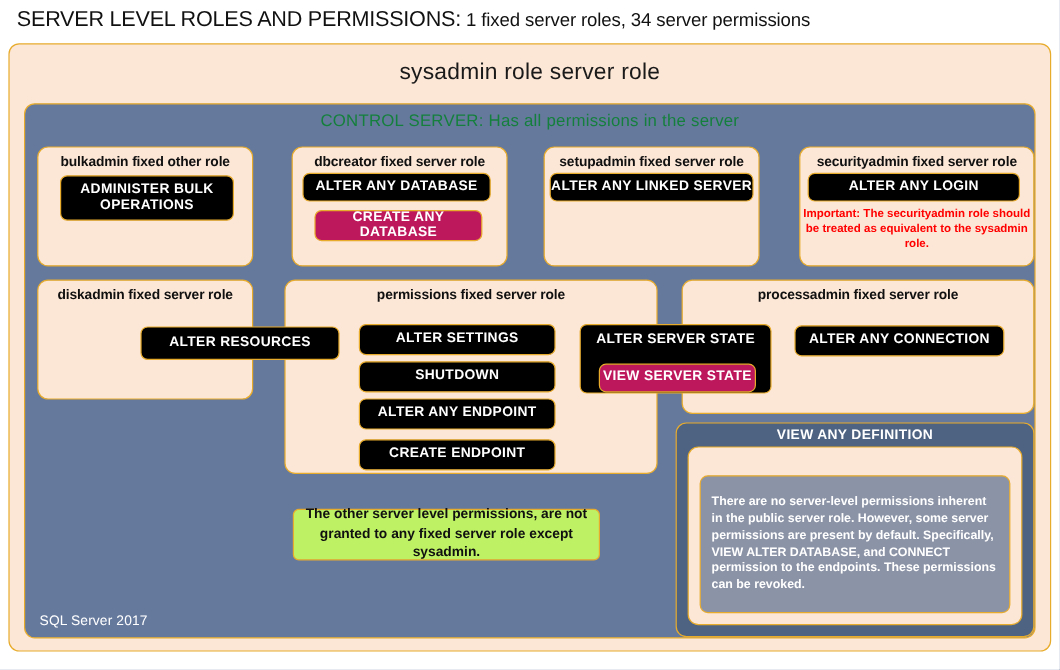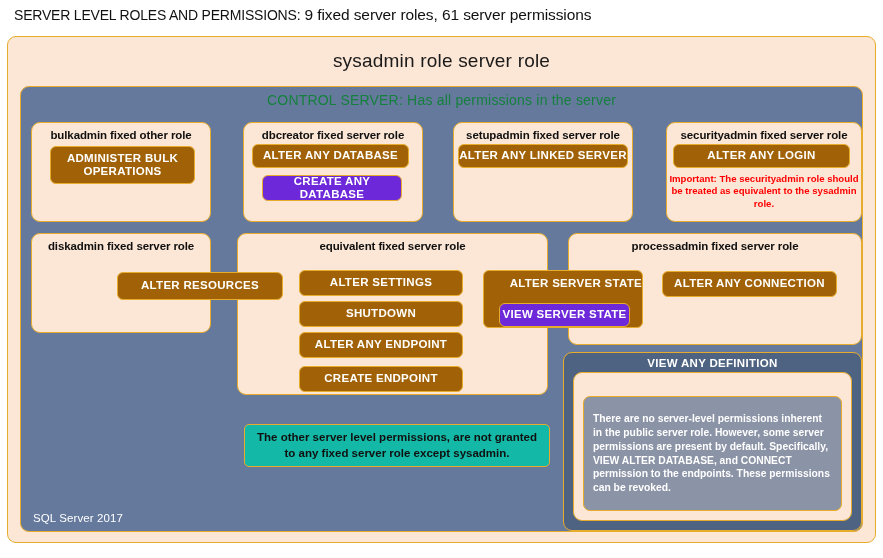--- a/index.html
+++ b/index.html
@@ -26,7 +26,7 @@
     color: #111111;
   }
   #title-main {
-    font-size: 14px;
+    font-size: 18px;
     letter-spacing: -0.2px;
   }
   #title-sub {

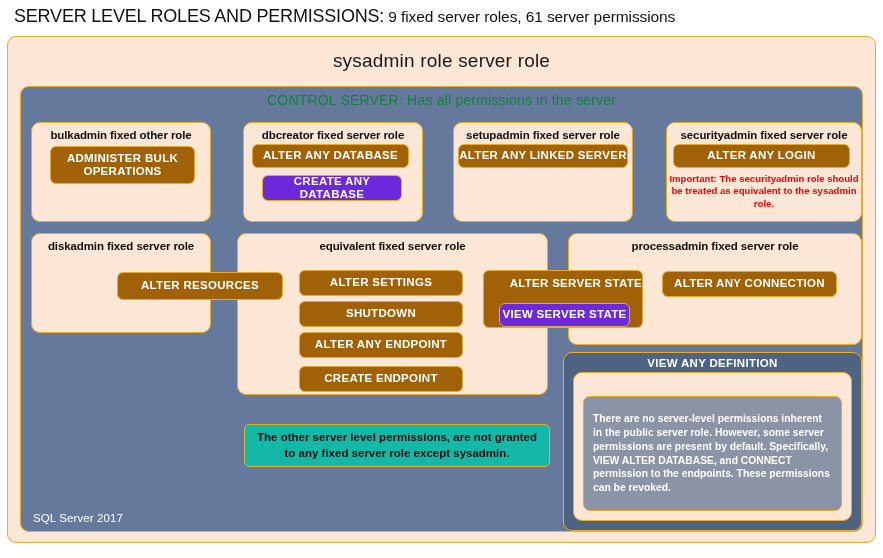--- a/index.html
+++ b/index.html
@@ -210,7 +210,7 @@
 <body>
 
 <div id="title-bar">
-  <span id="title-main">SERVER LEVEL ROLES AND PERMISSIONS:</span><span id="title-sub"> 9 fixed server roles, 61 server permissions</span>
+  <span id="title-main">SERVER LEVEL ROLES AND PERMISSIONS:</span><span id="title-sub"> 1 fixed server roles, 34 server permissions</span>
 </div>
 
 <div id="sysadmin-box" class="box peach"></div>

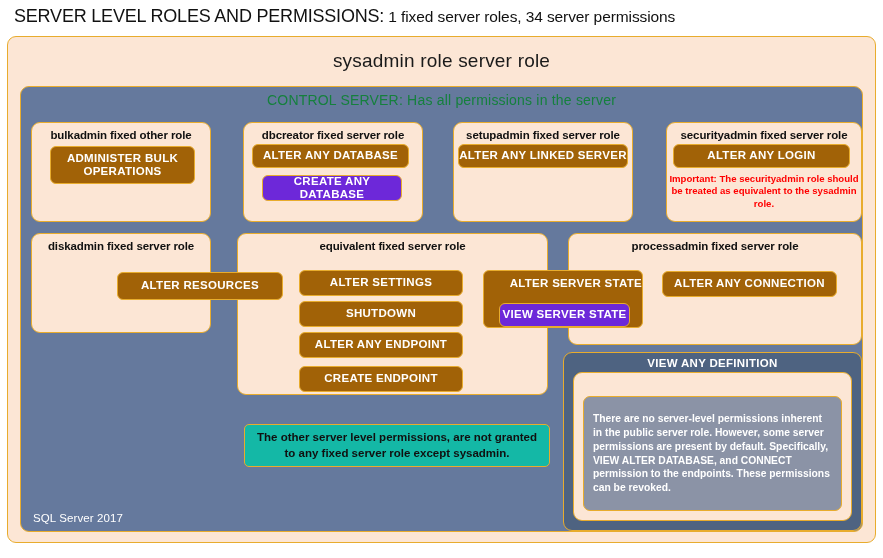--- a/index.html
+++ b/index.html
@@ -49,7 +49,7 @@
     border: 1.6px solid #e8ac2d;
   }
   .perm {
-    background: #a16207;
+    background: #000000;
     border: 1.6px solid #e8ac2d;
     border-radius: 6px;
     color: #ffffff;

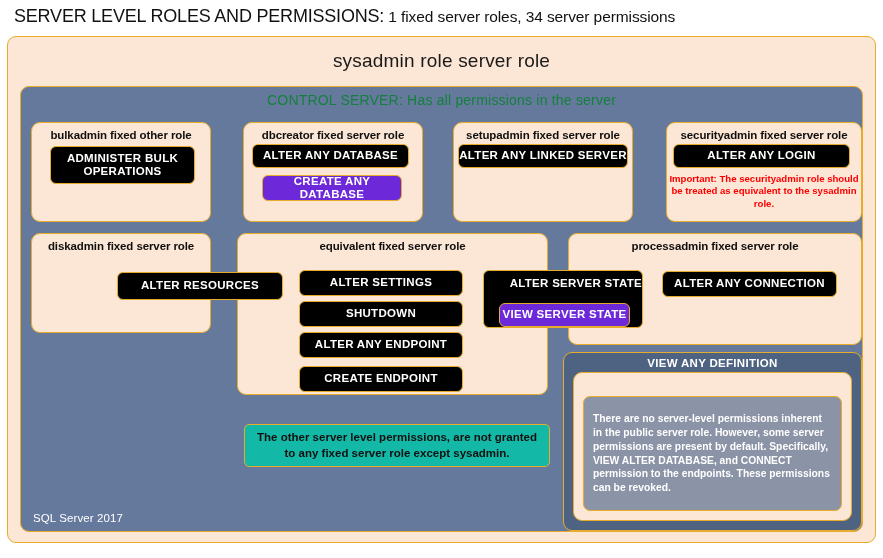--- a/index.html
+++ b/index.html
@@ -63,7 +63,7 @@
     line-height: 1.15;
   }
   .perm-dark {
-    background: #6d28d9;
+    background: #be185d;
   }
   .darkslate {
     background: #4e6381;

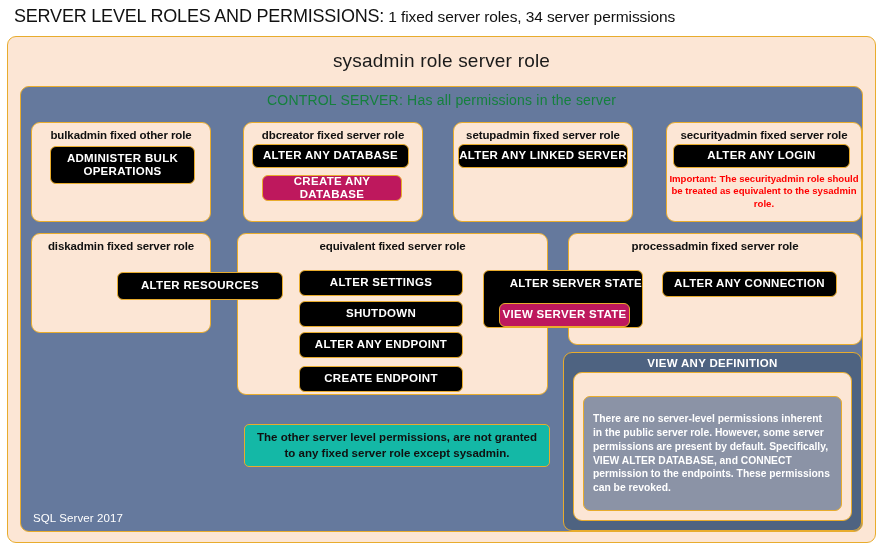--- a/index.html
+++ b/index.html
@@ -246,7 +246,7 @@
 </div>
 
 <div id="serveradmin-box" class="box peach">
-  <div class="role-title">equivalent fixed server role</div>
+  <div class="role-title">permissions fixed server role</div>
 </div>
 
 <div id="processadmin-box" class="box peach">

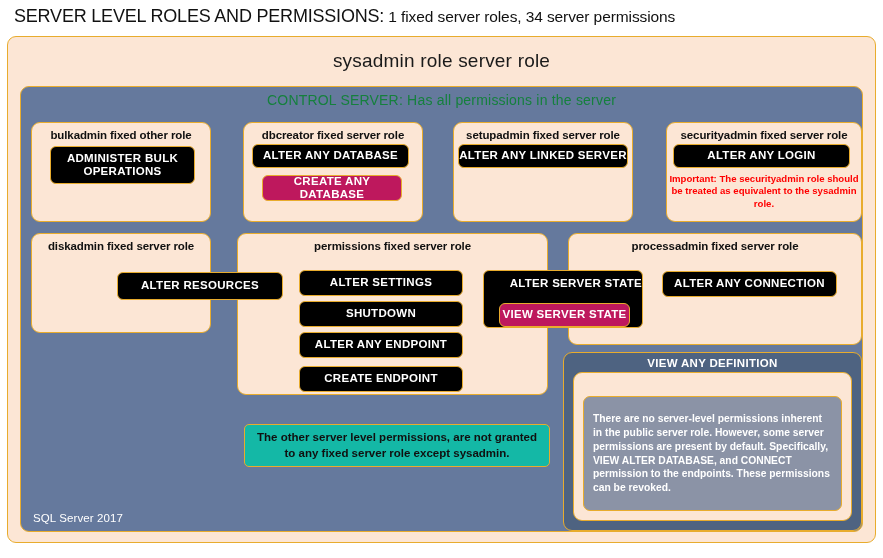--- a/index.html
+++ b/index.html
@@ -136,7 +136,7 @@
   #perm-create-endpoint { left: 299px; top: 366px; width: 164px; height: 26px; }
 
   #perm-alter-server-state { left: 483px; top: 270px; width: 160px; height: 58px; }
-  #perm-alter-server-state span { position: absolute; top: 6px; left: 0; width: 100%; text-align: right; }
+  #perm-alter-server-state span { position: absolute; top: 6px; left: 0; width: 100%; }
   #perm-view-server-state { left: 499px; top: 303px; width: 131px; height: 24px; }
 
   #processadmin-box { left: 568px; top: 233px; width: 294px; height: 112px; }

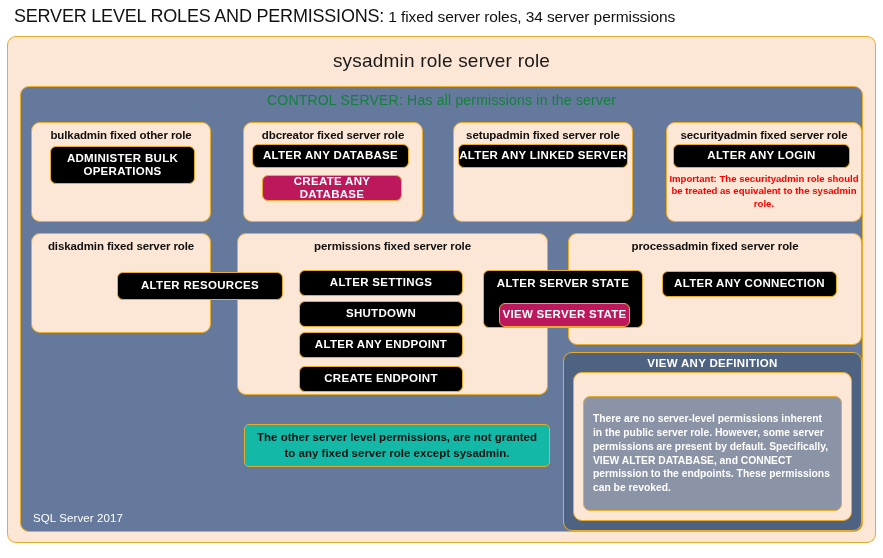--- a/index.html
+++ b/index.html
@@ -183,8 +183,8 @@
   #other-perms-note {
     position: absolute;
     box-sizing: border-box;
-    left: 244px; top: 424px; width: 306px; height: 43px;
-    background: #14b8a6;
+    left: 244px; top: 424px; width: 256px; height: 43px;
+    background: #bef264;
     border: 1.6px solid #e8ac2d;
     border-radius: 5px;
     color: #101010;

